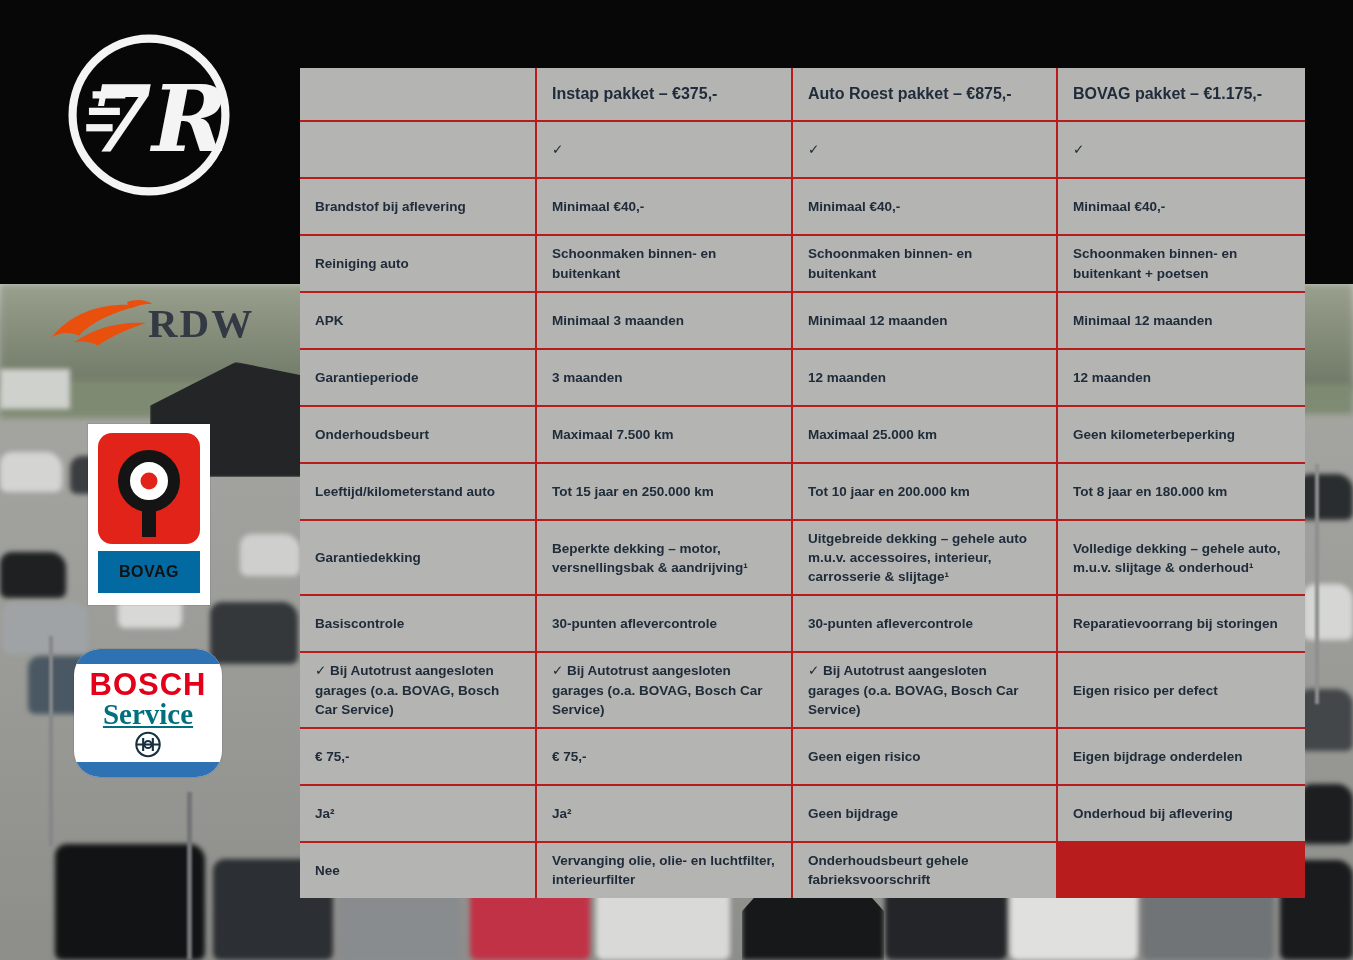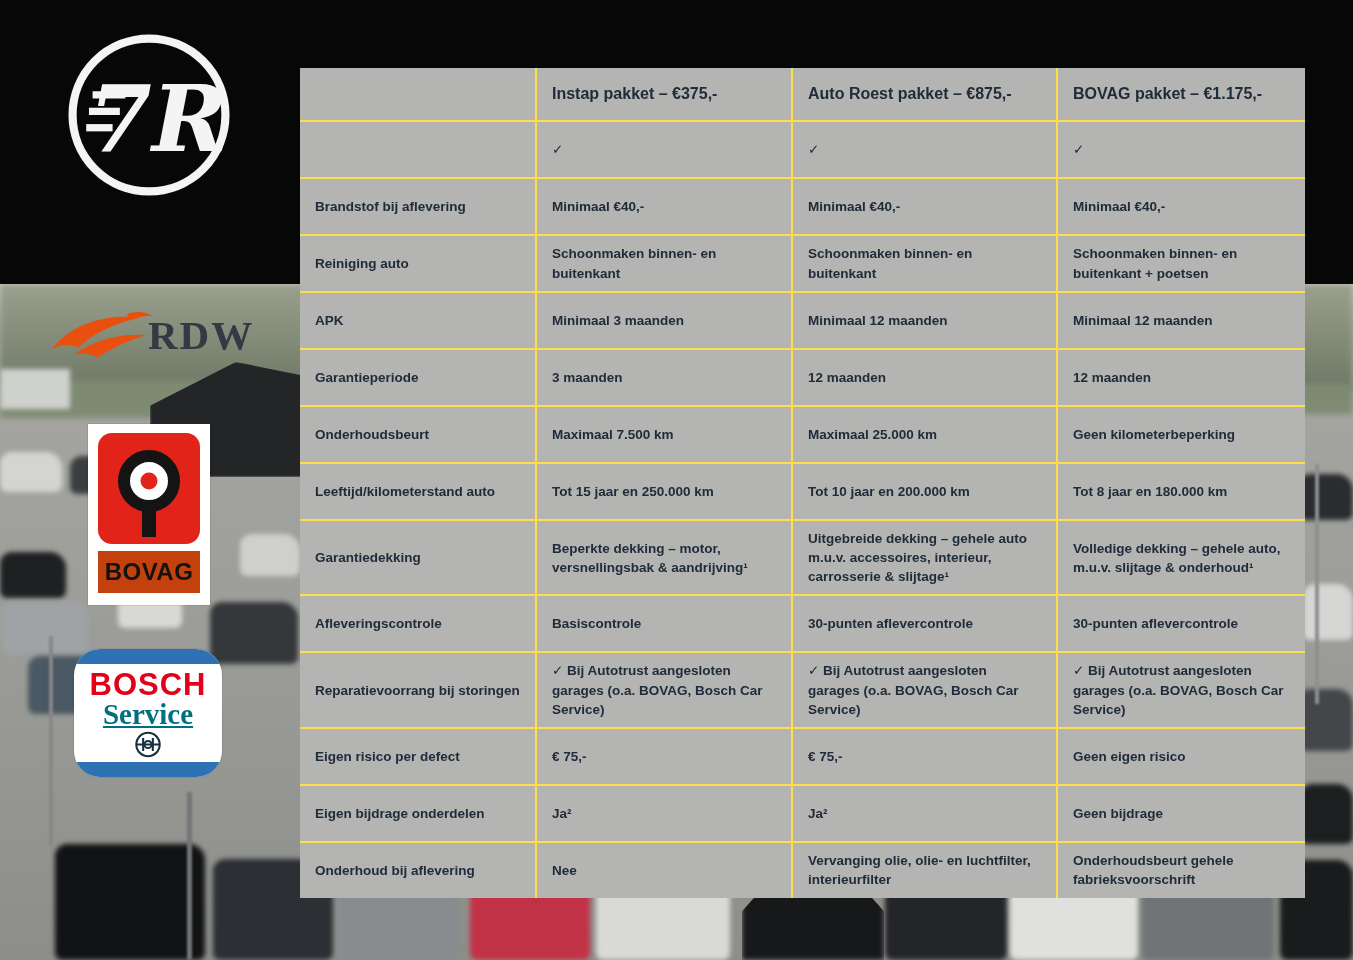--- a/index.html
+++ b/index.html
@@ -49,7 +49,7 @@
   #pkg-table { position:absolute; left:300px; top:68px; width:1005px; display:grid;
                grid-template-columns:235px 254px 263px 1fr;
                grid-template-rows:52px; grid-auto-rows:minmax(55px,auto);
-               gap:2px; background:#fde047; }
+               gap:2px; background:#b91c1c; }
   .cell { background:#b4b5b2; color:#202c3a; font-weight:700; font-size:13.5px; line-height:1.42;
           padding:8px 15px; display:flex; align-items:center; }
   .cell.head { font-size:16px; }

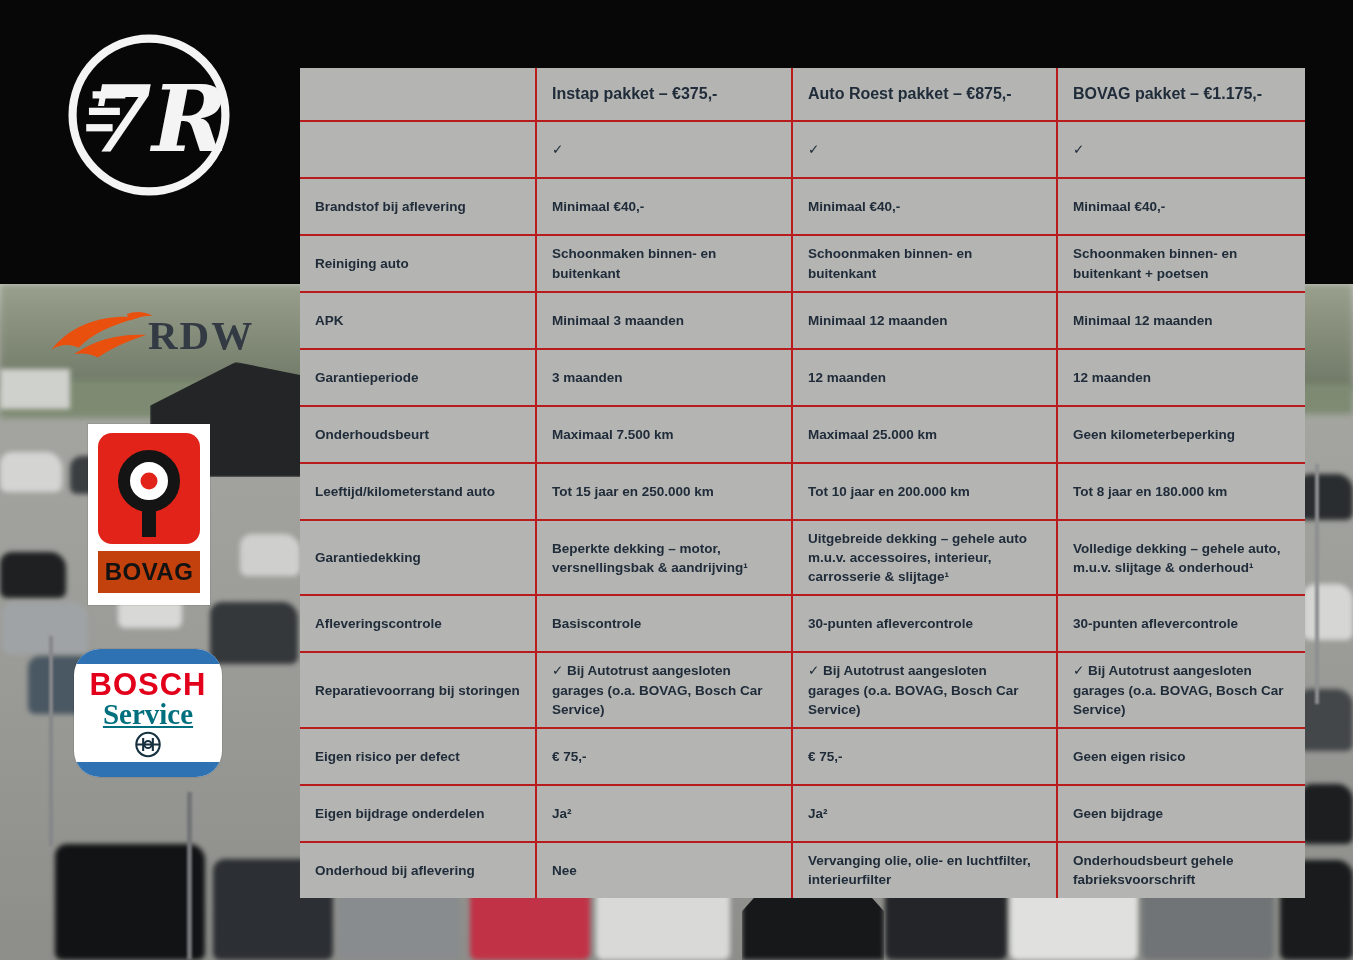--- a/index.html
+++ b/index.html
@@ -21,7 +21,7 @@
                 color:#f1f1f1; font-size:27px; font-weight:700; letter-spacing:2px; }
 
   
-  #rdw { position:absolute; left:50px; top:304px; display:flex; align-items:center; }
+  #rdw { position:absolute; left:50px; top:292px; display:flex; align-items:center; }
   #rdw svg { width:104px; height:62px; margin-right:-6px; }
   #rdw .rdw-text { font-family:"Liberation Serif","DejaVu Serif",serif; font-size:41px; font-weight:700;
                    color:#333a44; letter-spacing:2px; }

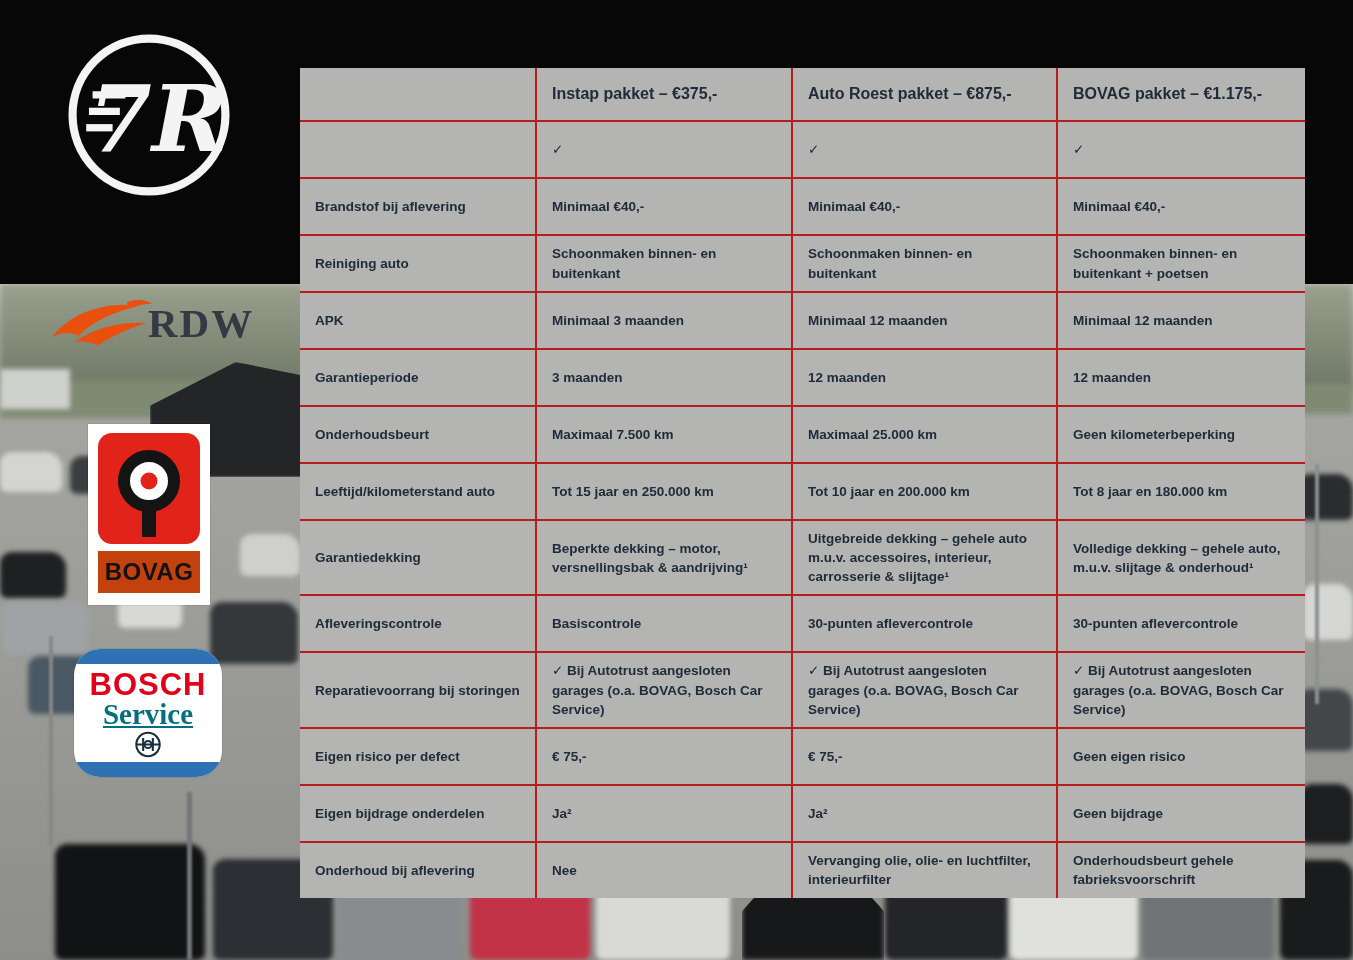--- a/index.html
+++ b/index.html
@@ -31,8 +31,8 @@
            padding:9px 10px 12px; display:flex; flex-direction:column; gap:7px;
            box-shadow:0 0 0 1px rgba(0,0,0,.07); }
   #bovag svg { width:102px; height:111px; }
-  .bovag-band { background:#c2410c; height:42px; display:flex; align-items:center; justify-content:center;
-                font-weight:800; font-size:24px; color:#121212; letter-spacing:.5px; }
+  .bovag-band { background:#0369a1; height:42px; display:flex; align-items:center; justify-content:center;
+                font-weight:800; font-size:16px; color:#121212; letter-spacing:.5px; }
 
   
   #bosch { position:absolute; left:74px; top:649px; width:148px; height:128px; background:#ffffff;

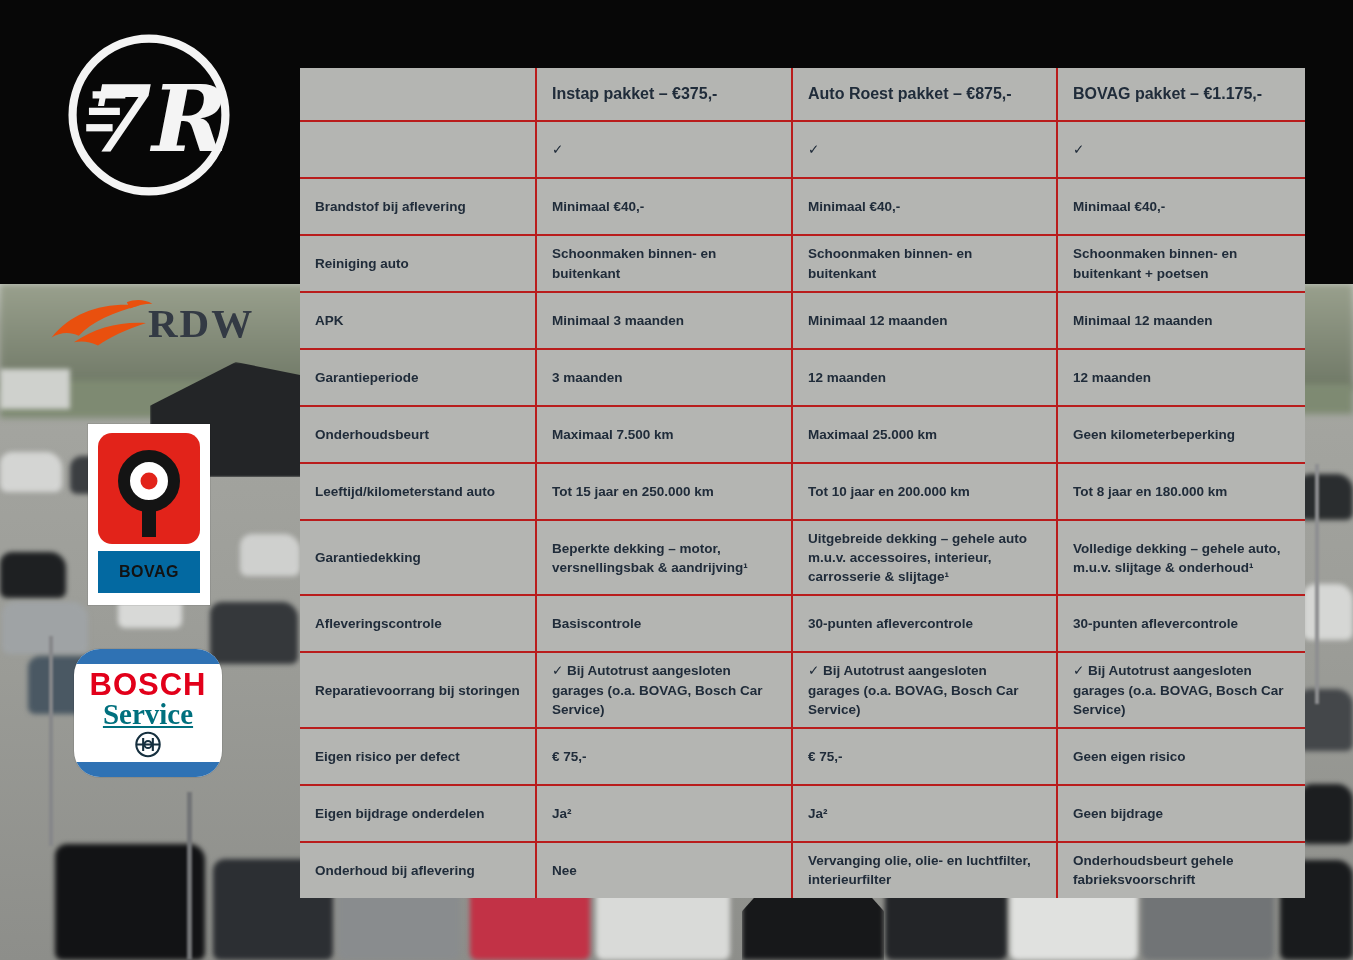--- a/index.html
+++ b/index.html
@@ -187,7 +187,6 @@
     <div class="cell">Uitgebreide dekking – gehele auto m.u.v. accessoires, interieur, carrosserie &amp; slijtage¹</div>
     <div class="cell">Volledige dekking – gehele auto, m.u.v. slijtage &amp; onderhoud¹</div>
 
-    <div class="cell">Afleveringscontrole</div>
     <div class="cell">Basiscontrole</div>
     <div class="cell">30-punten aflevercontrole</div>
     <div class="cell">30-punten aflevercontrole</div>

